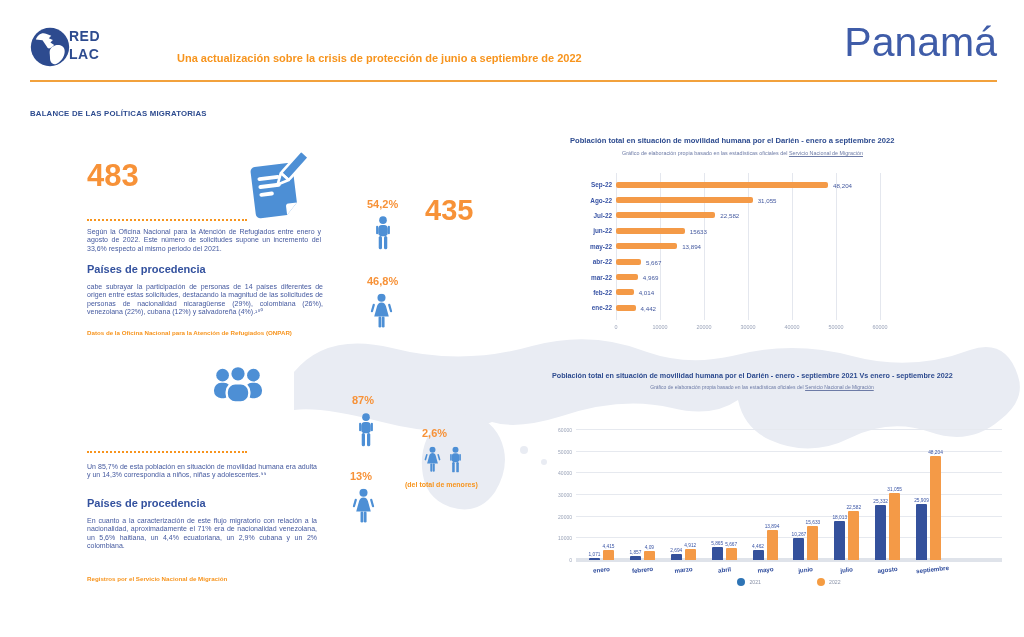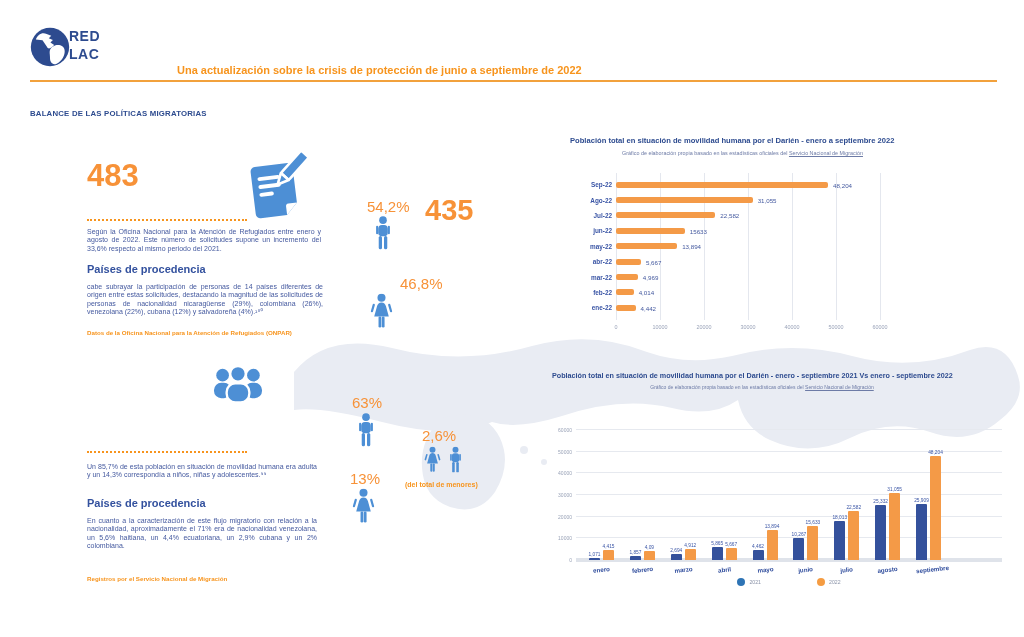--- a/index.html
+++ b/index.html
@@ -14,7 +14,7 @@
   .logo-globe{left:30px;top:27px;width:40px;height:40px;}
   .logo-text{left:69px;top:27px;font-size:14px;line-height:18px;font-weight:bold;
              color:#2D4B8F;letter-spacing:.5px;}
-  .header-subtitle{left:132px;top:64px;font-size:11px;font-weight:bold;color:#F7941D;padding-left:45px;}
+  .header-subtitle{left:132px;top:52px;font-size:11px;font-weight:bold;color:#F7941D;padding-left:45px;}
   .country{left:700px;top:22px;width:297px;text-align:right;font-size:41px;color:#3F5CA8;line-height:1;}
   .header-rule{left:30px;top:80px;width:967px;height:2px;background:#F2A13C;}
   .section-title{left:30px;top:109px;font-size:7.8px;font-weight:bold;color:#2D4B8F;letter-spacing:.2px;}

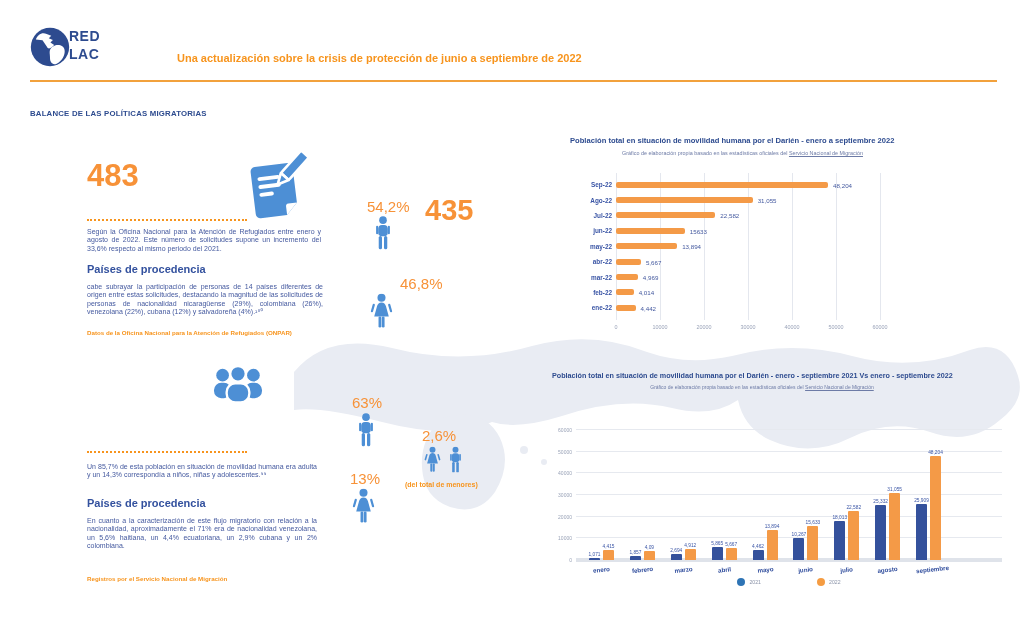--- a/index.html
+++ b/index.html
@@ -177,6 +177,7 @@
     <div>LAC</div>
   </div>
   <div class="abs header-subtitle">Una actualización sobre la crisis de protección de junio a septiembre de 2022</div>
+  <div class="abs country">Panamá</div>
   <div class="abs header-rule"></div>
   <div class="abs section-title">BALANCE DE LAS POLÍTICAS MIGRATORIAS</div>
 

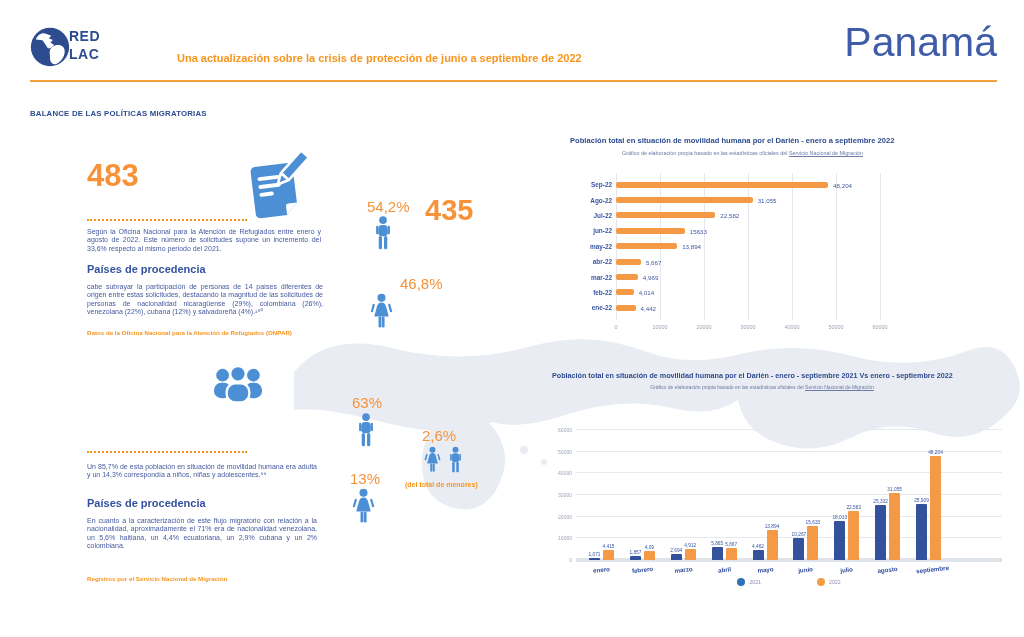--- a/index.html
+++ b/index.html
@@ -26,7 +26,7 @@
   .heading{font-size:11px;font-weight:bold;color:#33519E;}
   .footnote{font-size:6.2px;font-weight:bold;color:#F7941D;}
   .dotted{border-top:2px dotted #F7941D;height:0;}
-  .pct{font-size:15px;font-weight:normal;color:#F79238;}
+  .pct{font-size:11px;font-weight:bold;color:#F79238;}
   .icon{fill:#4D8FD5;}
 
   

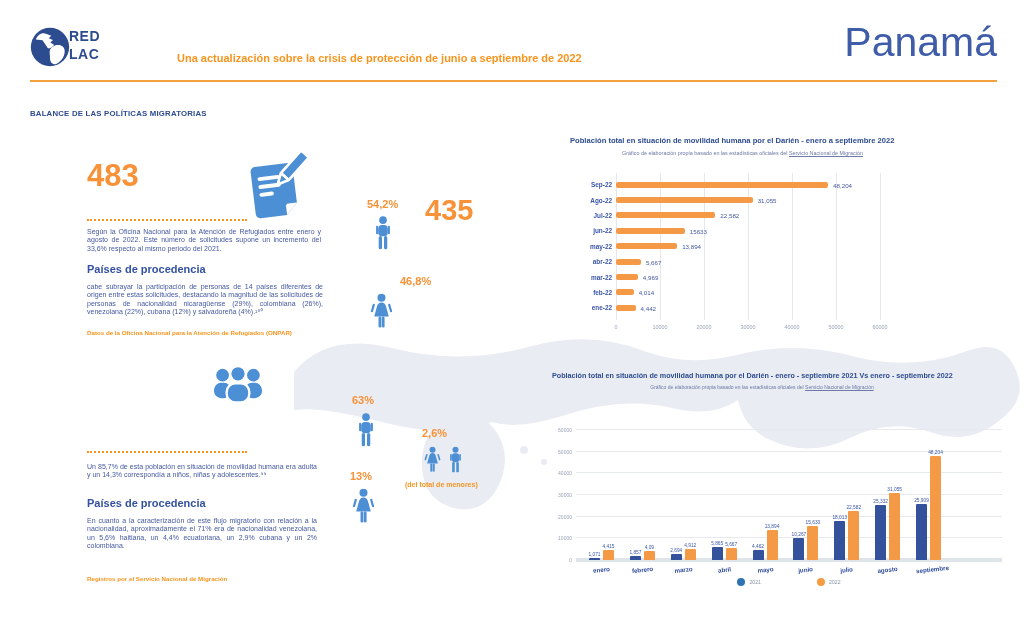--- a/index.html
+++ b/index.html
@@ -42,7 +42,7 @@
   
   .pct-m1{left:367px;top:198px;}
   .icon-male1{left:372px;top:216px;width:22px;height:40px;}
-  .pct-f1{left:367px;top:275px;margin-left:33px;}
+  .pct-f1{left:367px;top:275px;}
   .icon-female1{left:370px;top:293px;width:23px;height:43px;}
   .stat2-value{left:425px;top:196px;font-size:29px;}
   .stat2-body{left:425px;top:222px;width:107px;font-size:9px;line-height:1.21;}

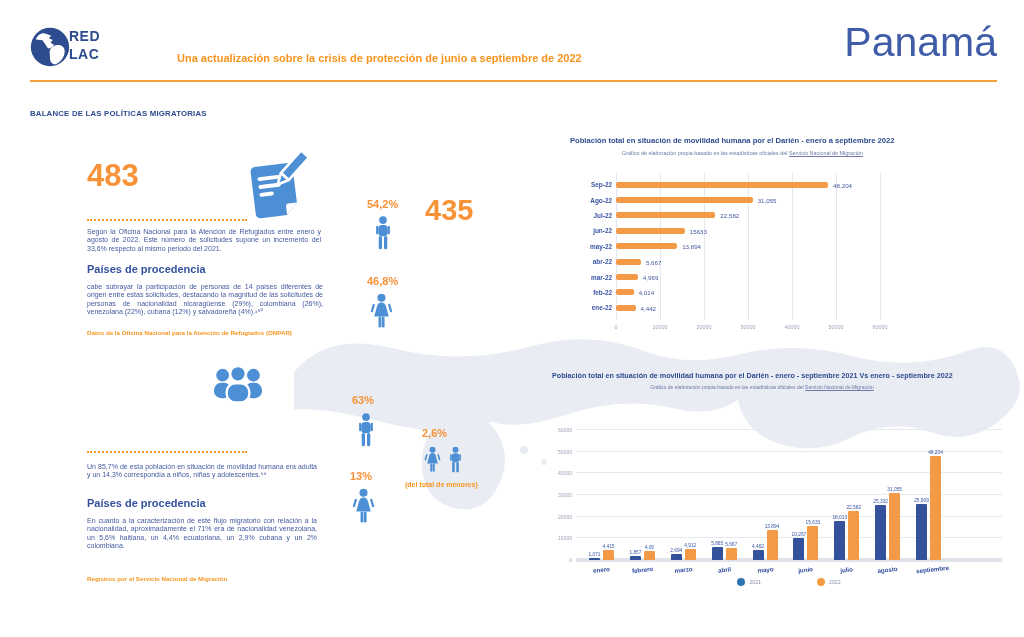--- a/index.html
+++ b/index.html
@@ -210,7 +210,7 @@
   <div class="abs bodytext stat3-body2">En cuanto a la caracterización de este flujo migratorio con relación a la nacionalidad, aproximadamente el 71% era de nacionalidad venezolana, un 5,6% haitiana, un 4,4% ecuatoriana, un 2,9% cubana y un 2% colombiana.</div>
   <div class="abs footnote stat3-foot">Registros por el Servicio Nacional de Migración</div>
 
-  <div class="abs pct pct-m2">63%</div>
+  <div class="abs pct pct-m2">87%</div>
   <svg class="abs icon icon-male2" viewBox="0 0 24 44">
       <use href="#sym-male"></use>
     </svg>

